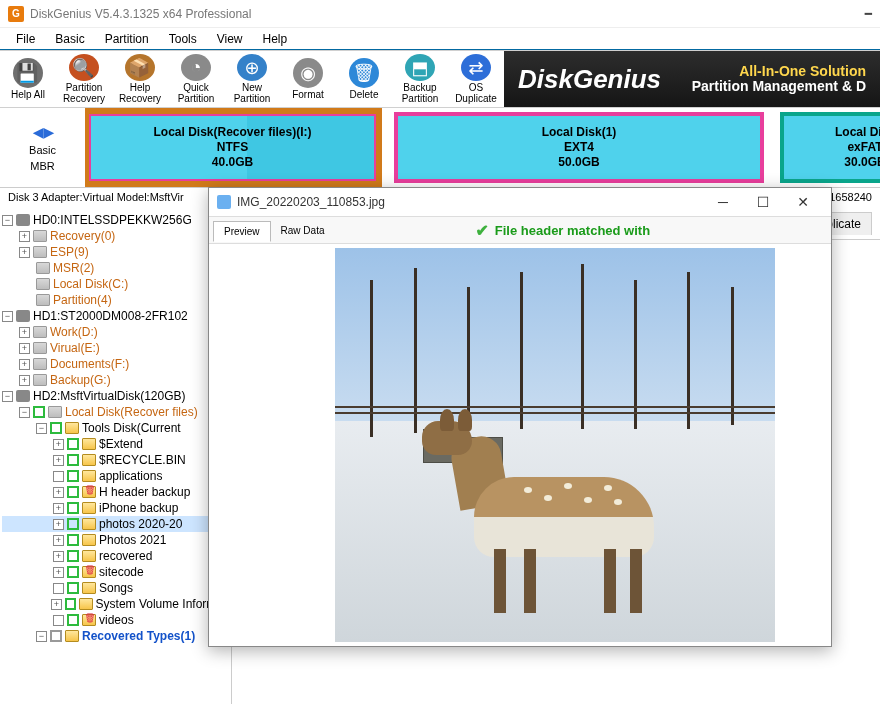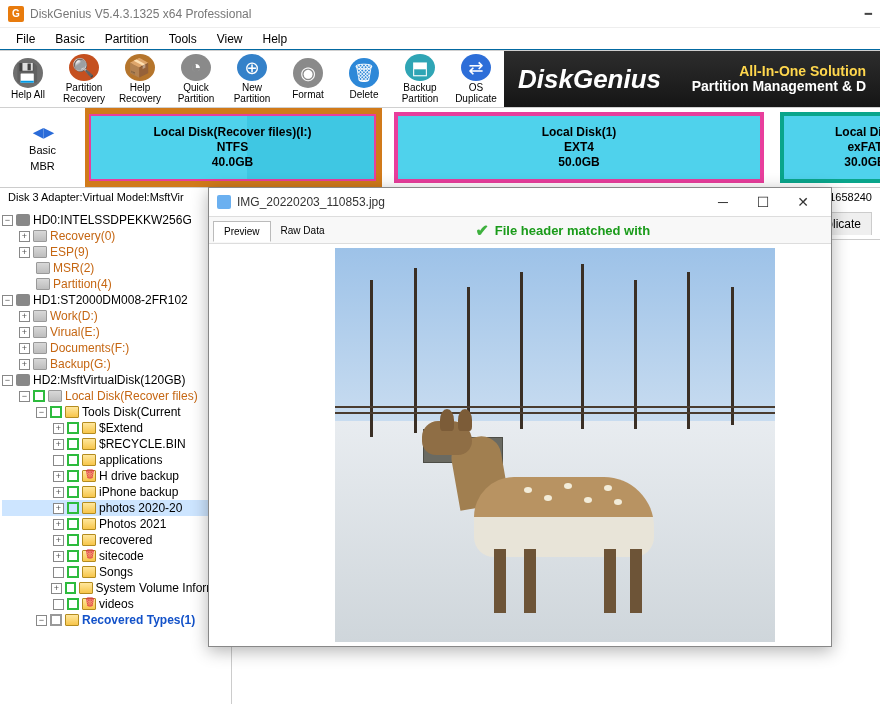--- a/index.html
+++ b/index.html
@@ -309,6 +309,14 @@
             <span class="sp"></span>
             <span class="sp"></span>
             <span class="ic ic-fldg"></span>
+            <span class="orange">Local Disk(C:)</span>
+          </div>
+        </li>
+        <li>
+          <div class="node">
+            <span class="sp"></span>
+            <span class="sp"></span>
+            <span class="ic ic-fldg"></span>
             <span class="orange">Partition(4)</span>
           </div>
         </li>

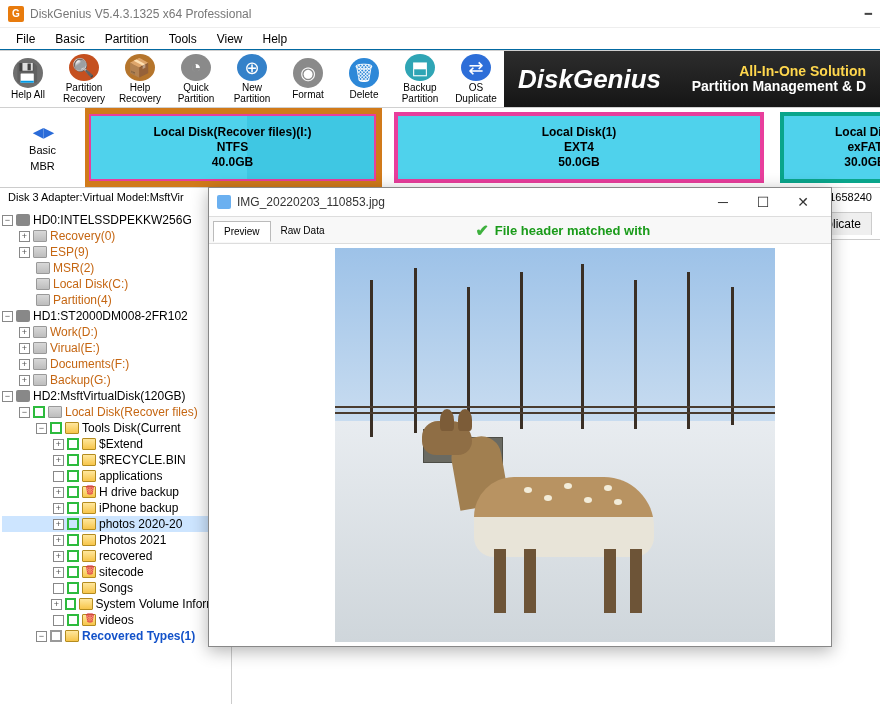--- a/index.html
+++ b/index.html
@@ -426,7 +426,7 @@
             <span class="tw">+</span>
             <span class="ic-box"></span>
             <span class="ic ic-fld ic-fldr"></span>
-            <span>H drive backup</span>
+            <span>H header backup</span>
           </div>
         </li>
         <li>

